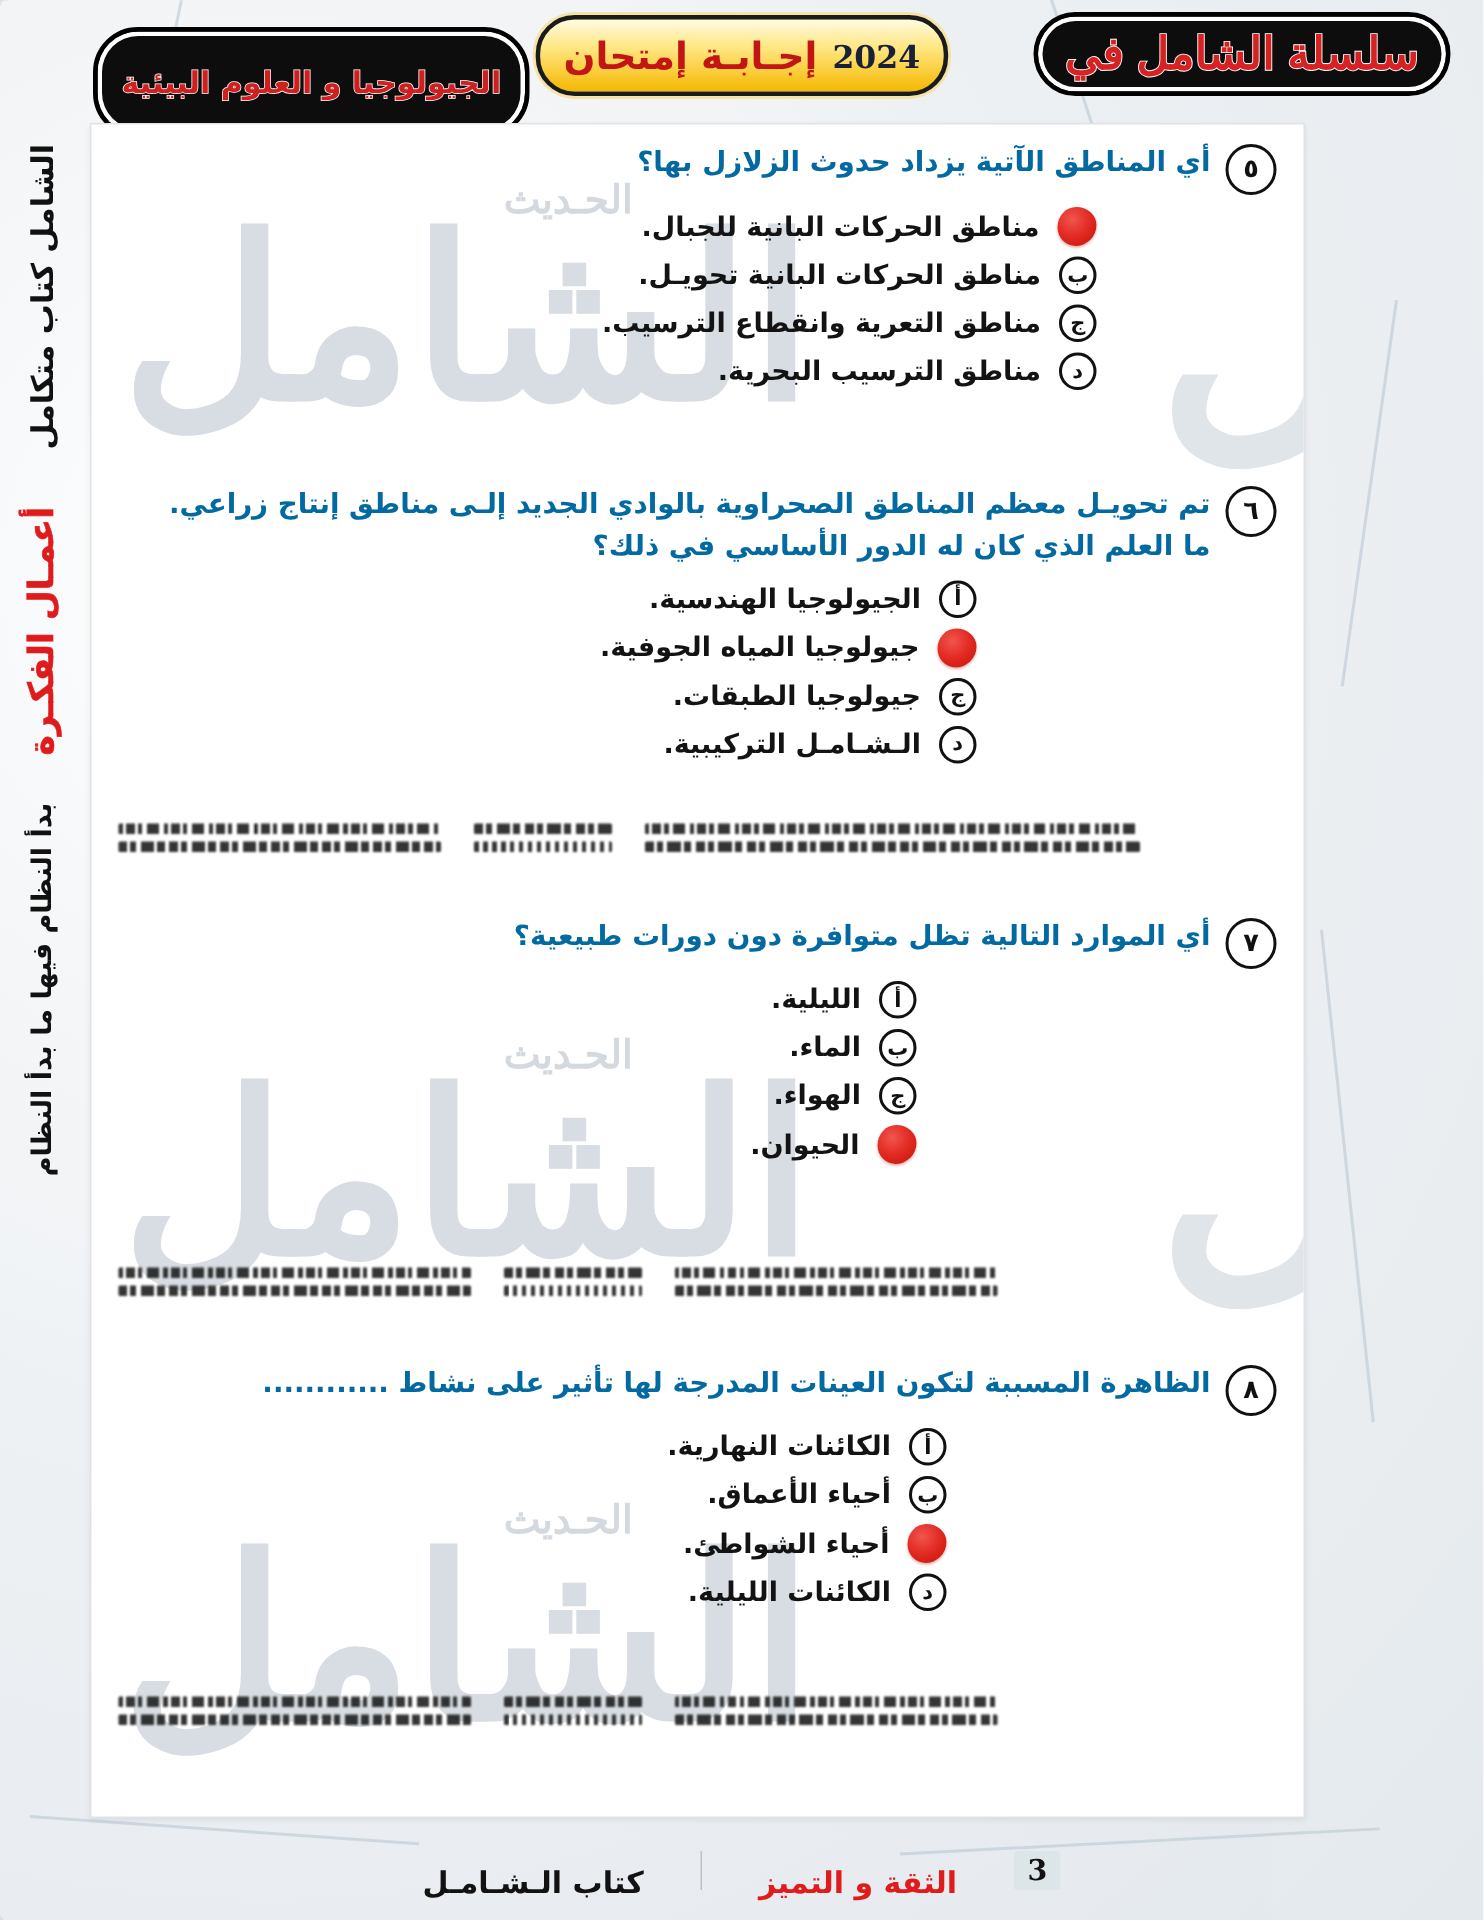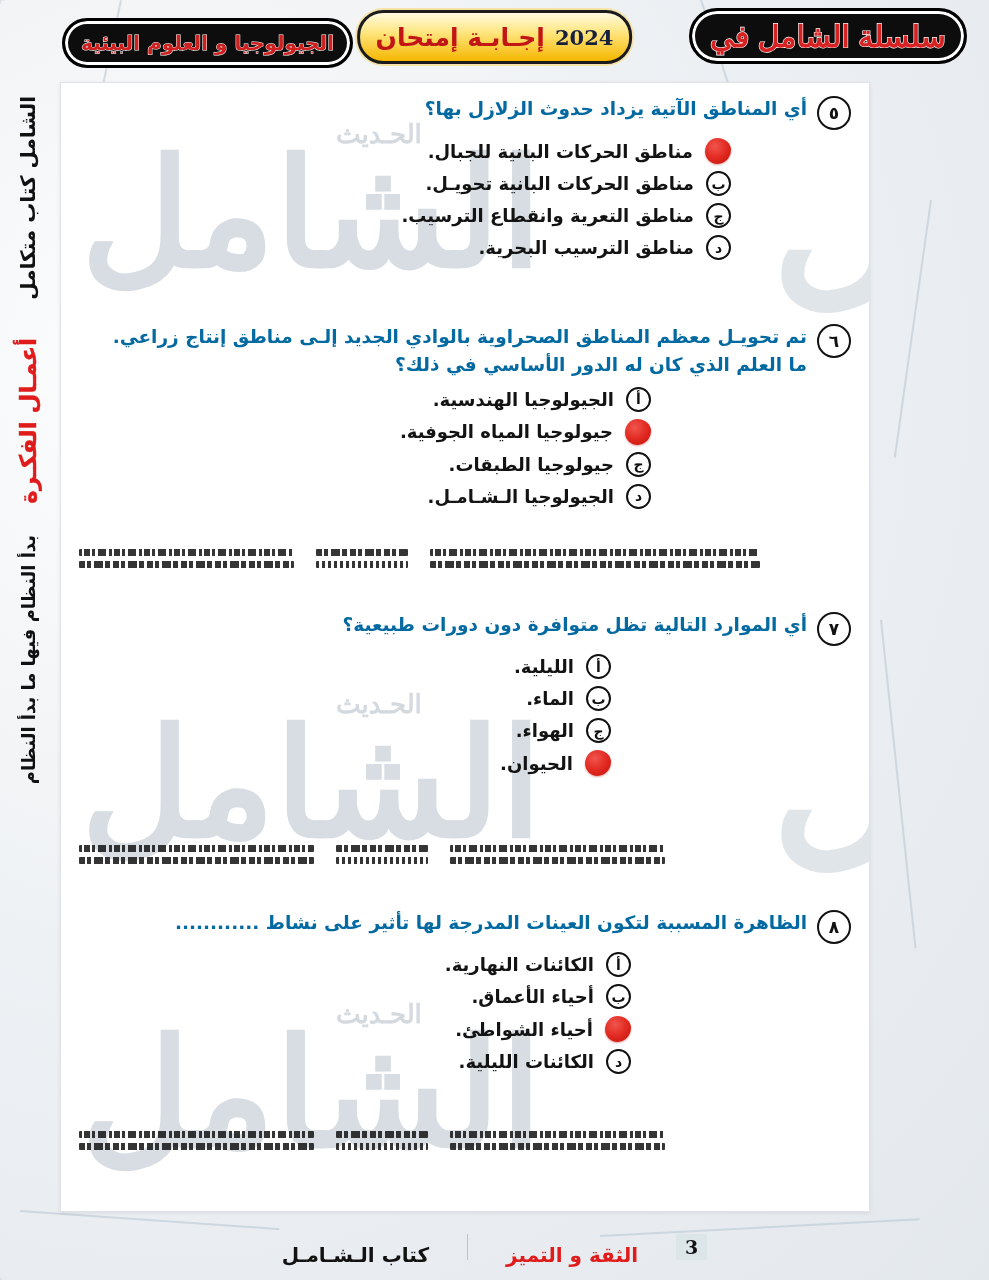--- a/index.html
+++ b/index.html
@@ -108,7 +108,7 @@
     top: 18px;
     left: 62px;
     height: 44px;
-    padding: 0 16px;
+    padding: 12px 16px;
     background: #0d0d0d;
     border: 3px solid #000;
     box-shadow: 0 0 0 3px #ffffff inset;

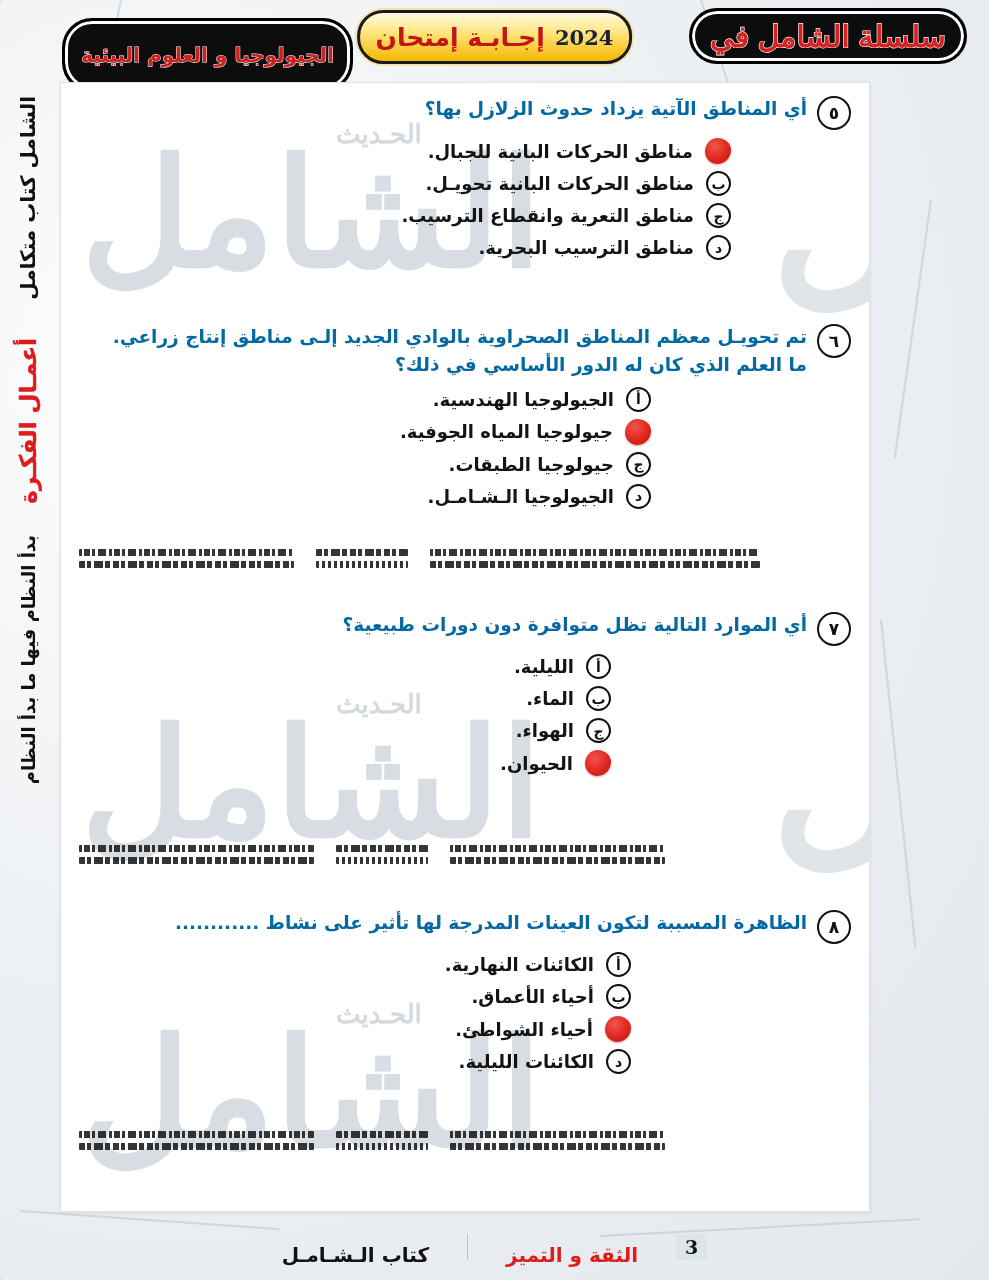--- a/index.html
+++ b/index.html
@@ -476,7 +476,7 @@
         </div>
         <div class="opt">
           <div class="opt-marker">د</div>
-          <div class="opt-text">الجيولوجيا الـشـامـل.</div>
+          <div class="opt-text">الـشـامـل التركيبية.</div>
         </div>
       </div>
     </div>

